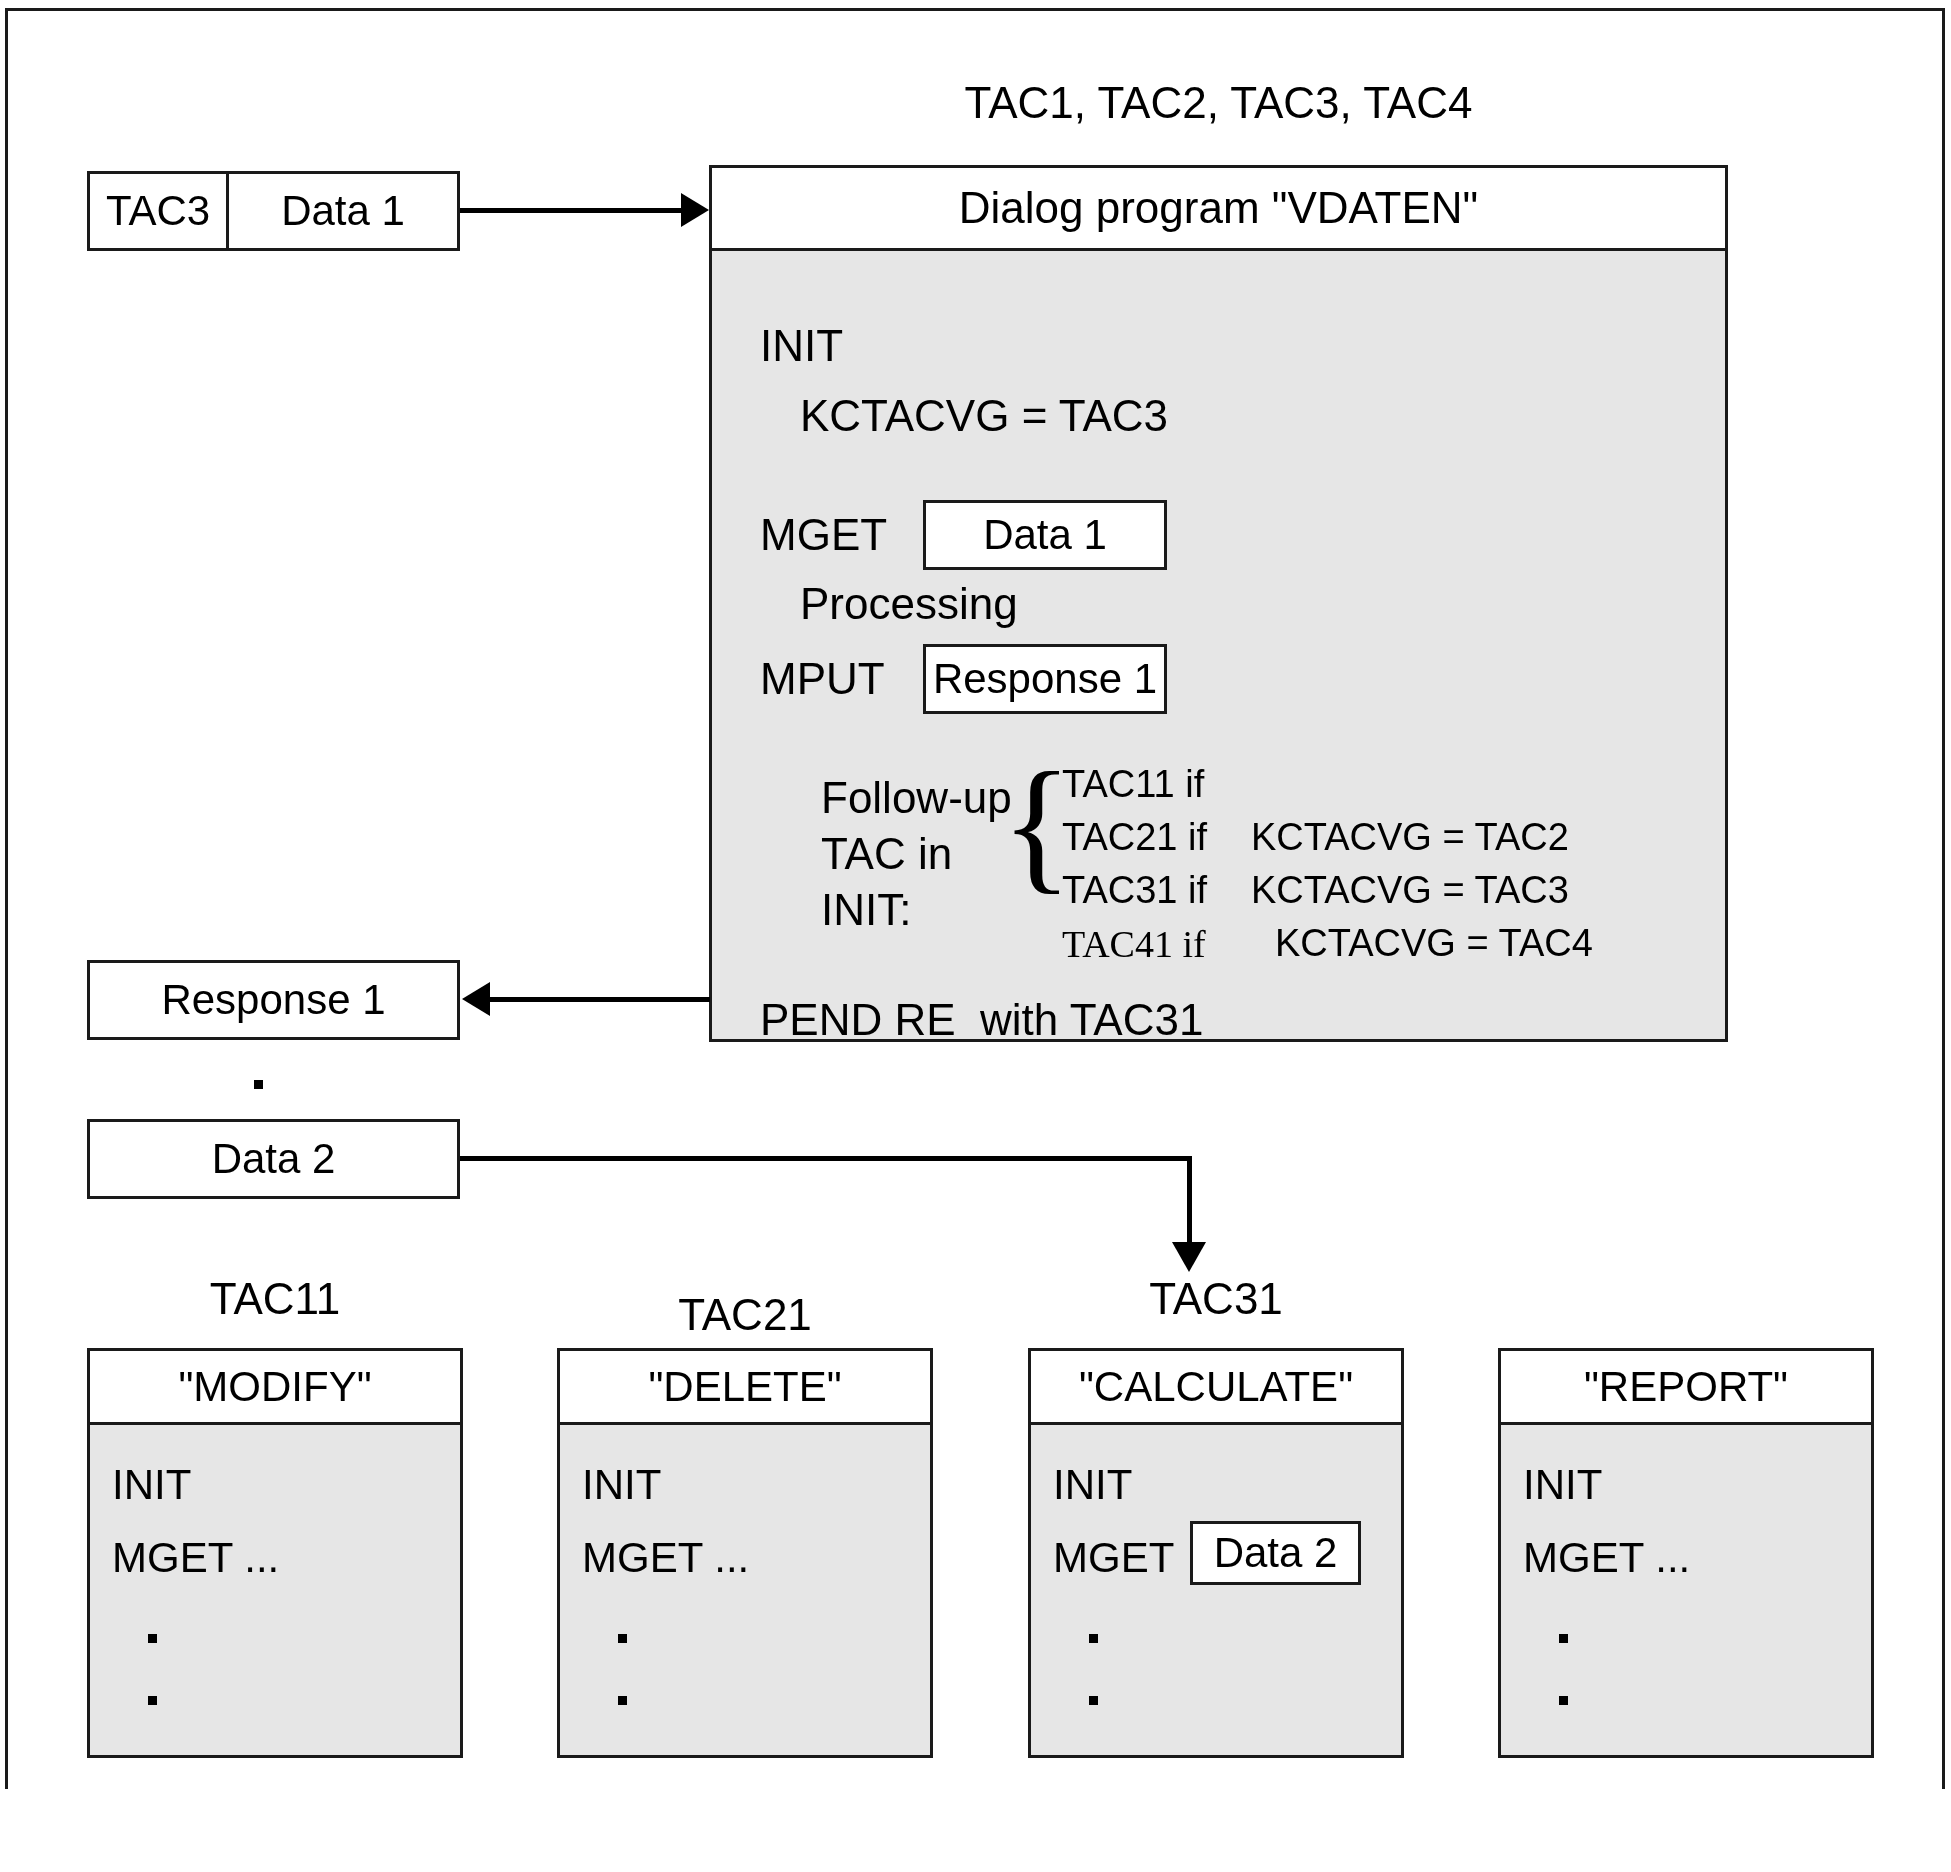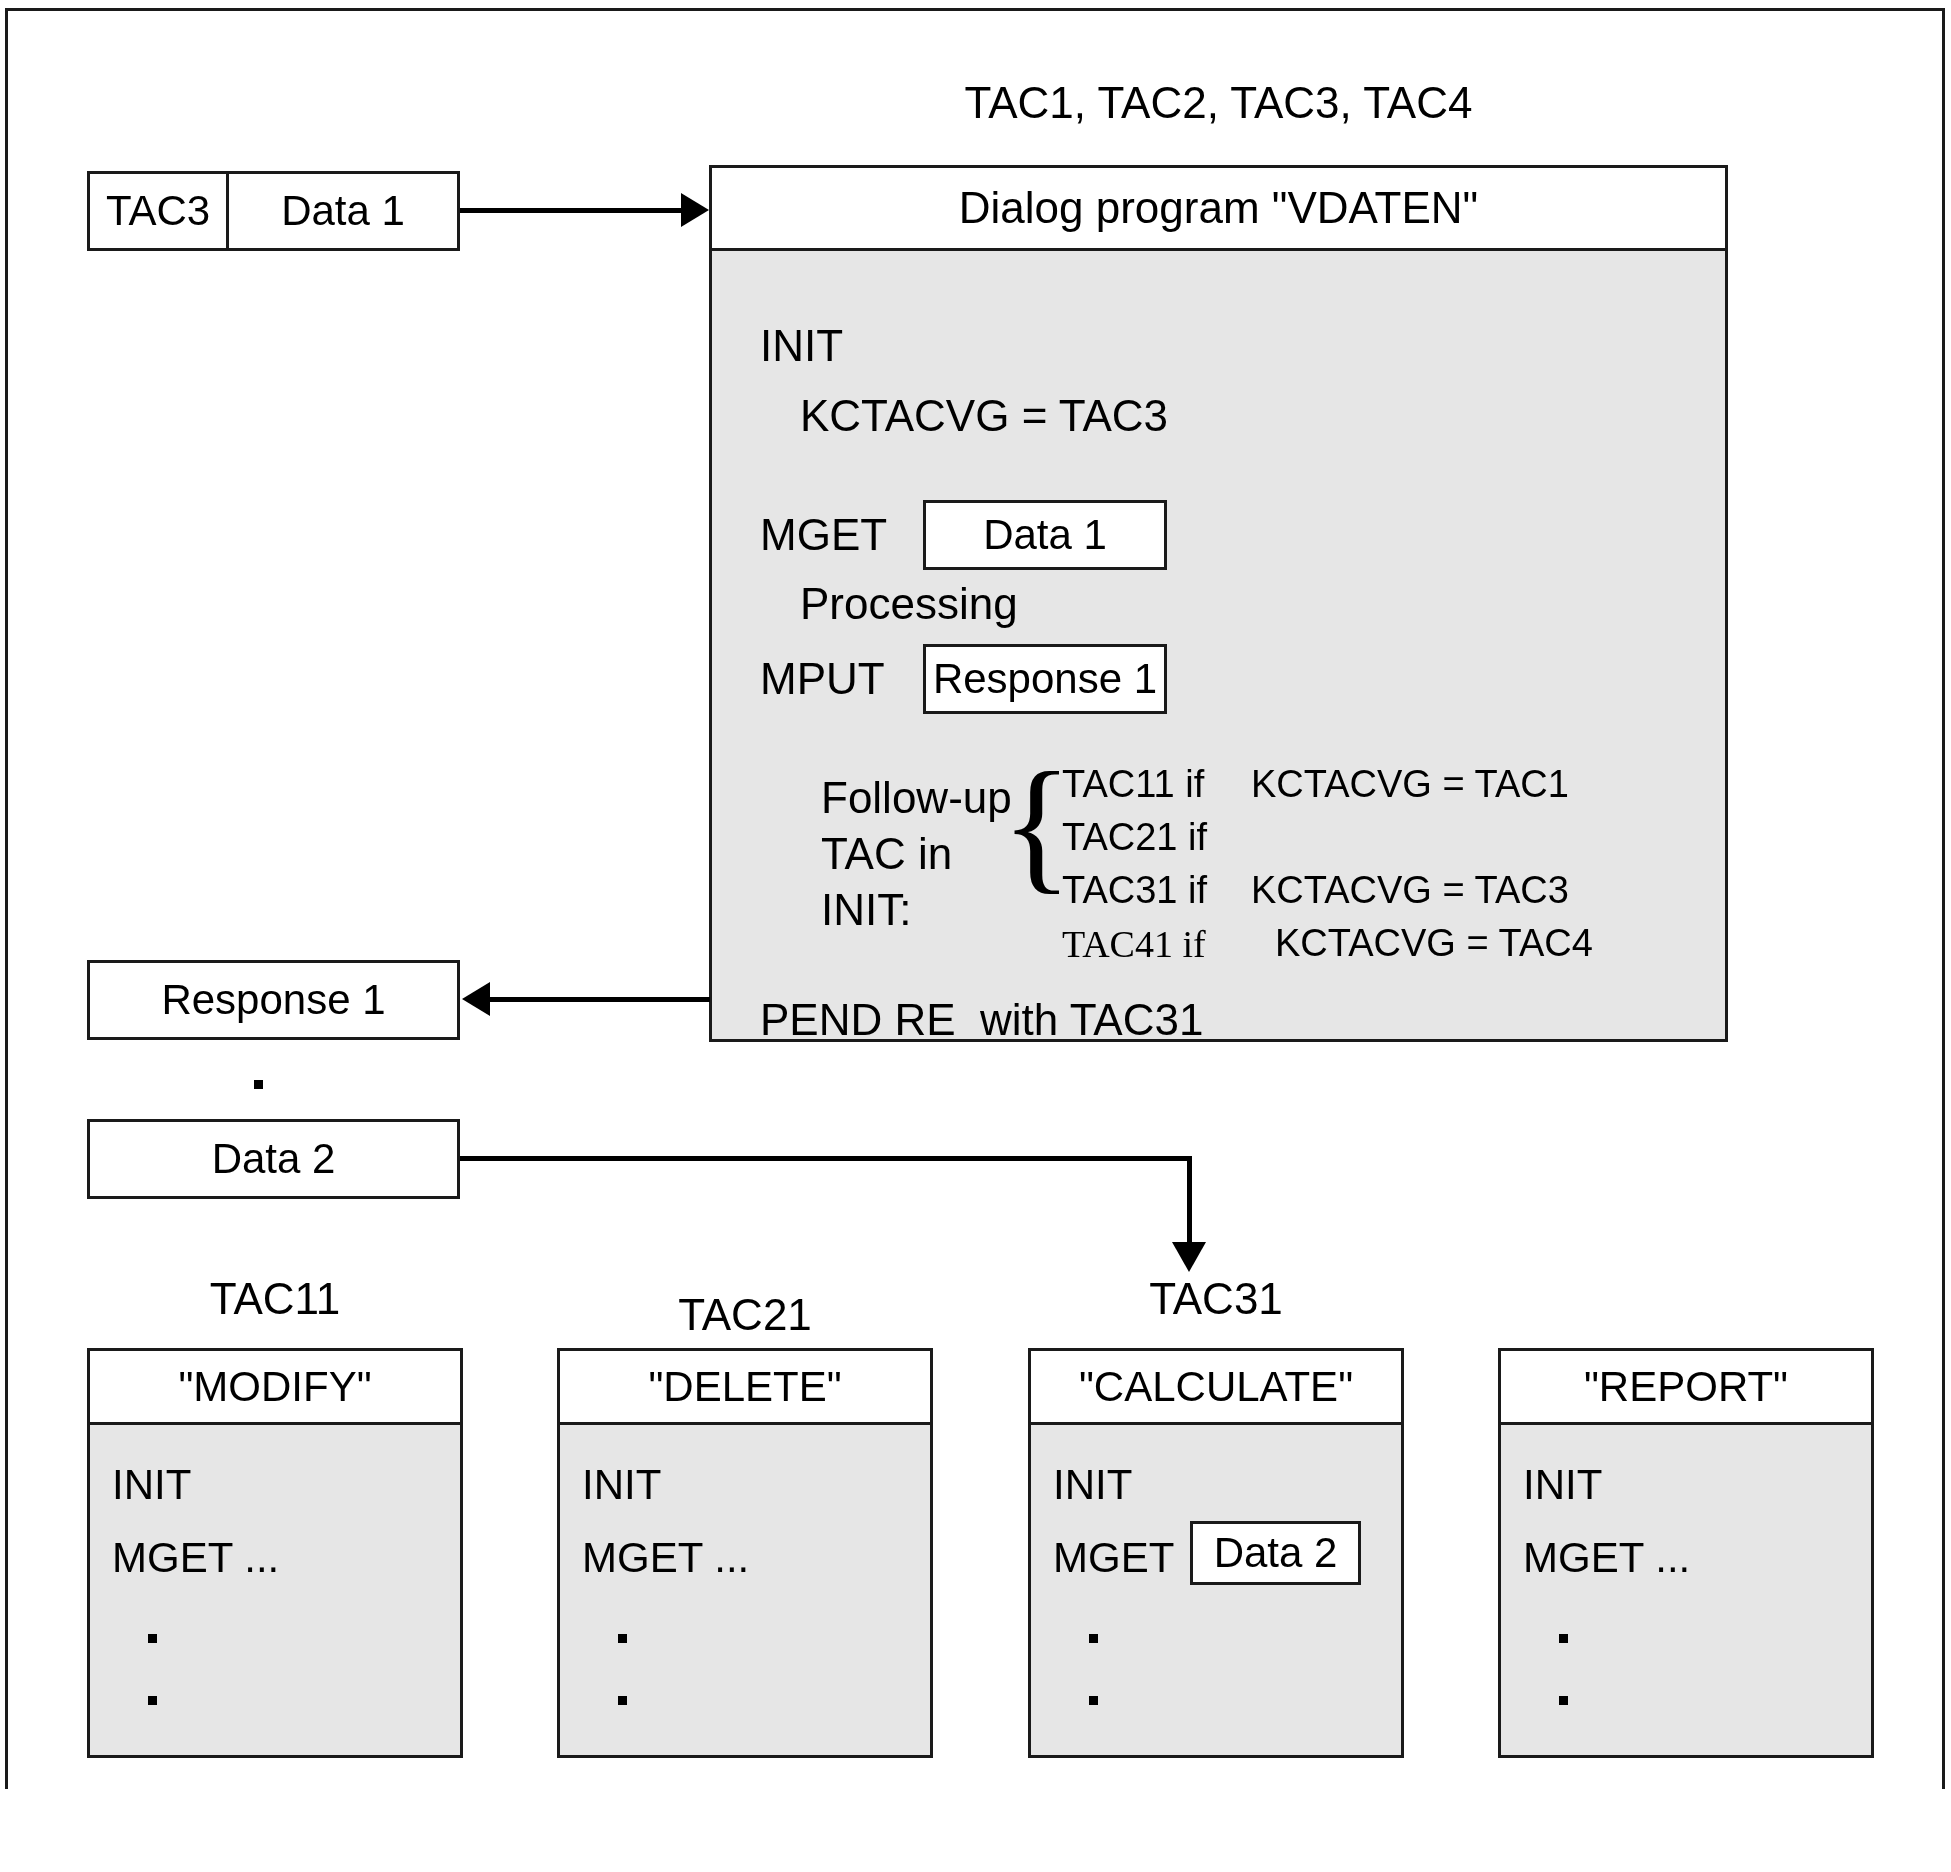--- a/index.html
+++ b/index.html
@@ -156,7 +156,6 @@
       <div class="brace" style="left:289px; top:498px;">{</div>
 
       <div class="tacrow" style="left:350px; top:512px;">TAC11 if</div>
-      <div class="tacrow" style="left:539px; top:512px;">KCTACVG = TAC1</div>
 
       <div class="tacrow" style="left:350px; top:565px;">TAC21 if</div>
 

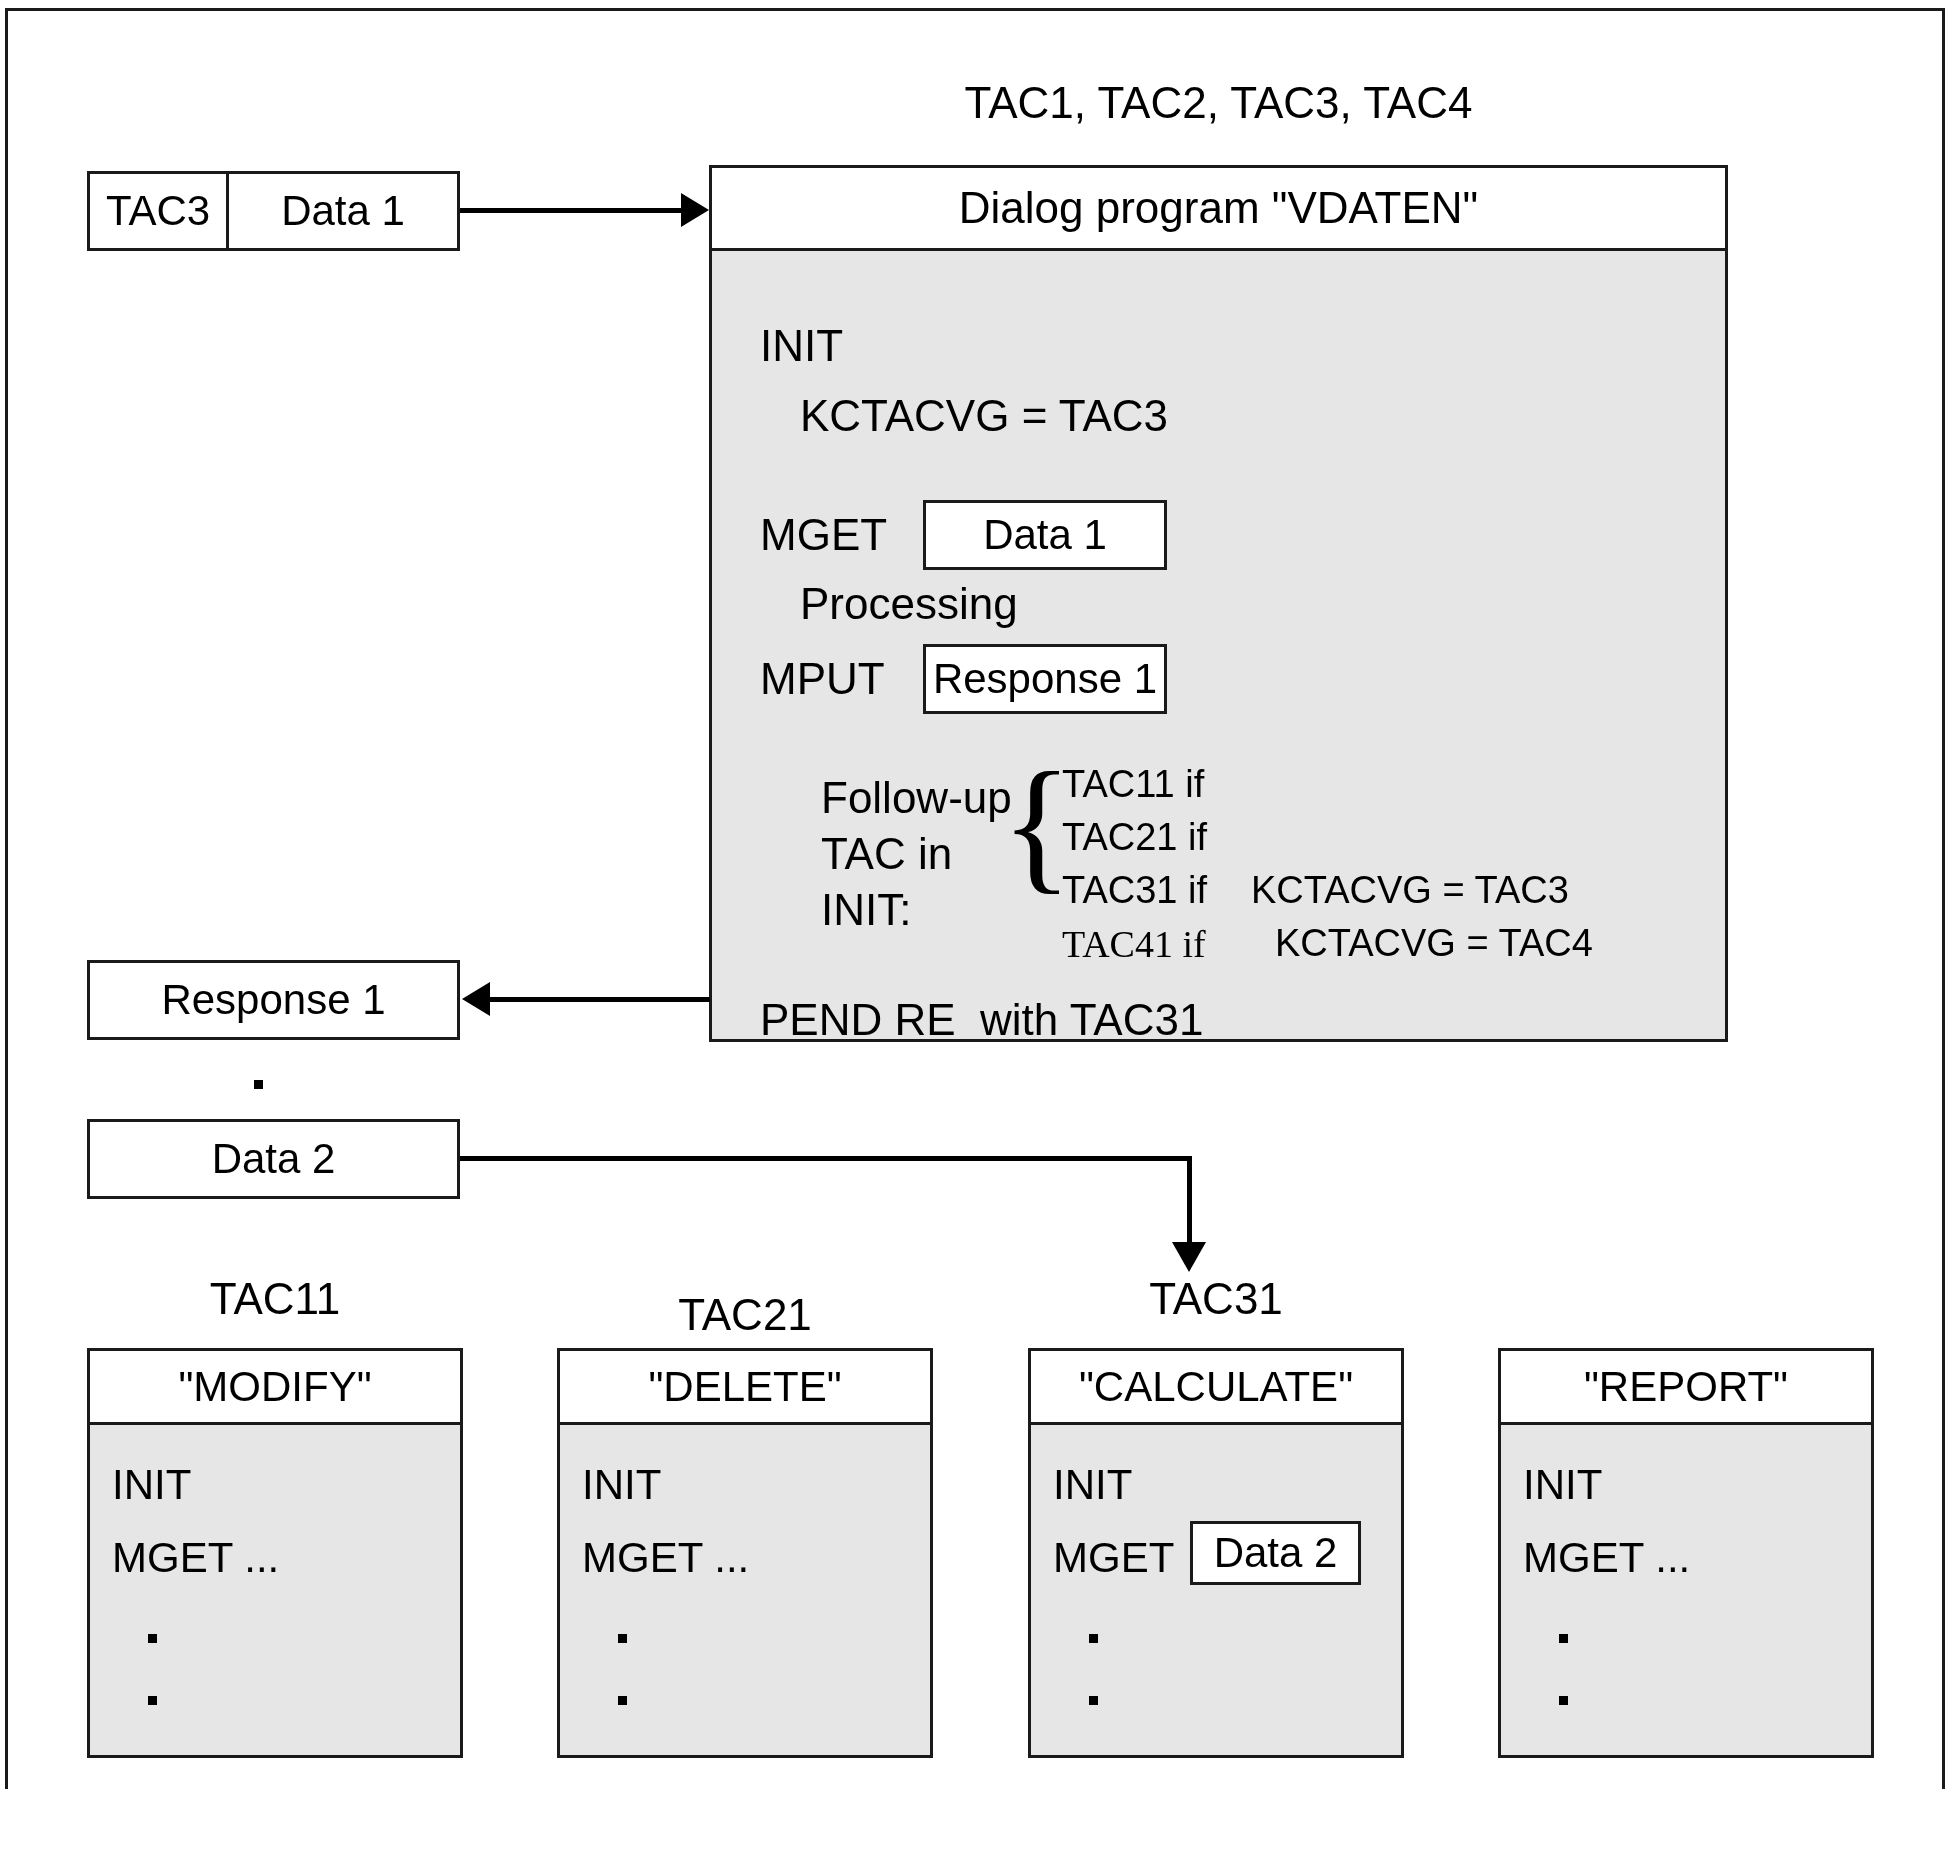--- a/index.html
+++ b/index.html
@@ -158,6 +158,7 @@
       <div class="tacrow" style="left:350px; top:512px;">TAC11 if</div>
 
       <div class="tacrow" style="left:350px; top:565px;">TAC21 if</div>
+      <div class="tacrow" style="left:539px; top:565px;">KCTACVG = TAC2</div>
 
       <div class="tacrow" style="left:350px; top:618px;">TAC31 if</div>
       <div class="tacrow" style="left:539px; top:618px;">KCTACVG = TAC3</div>

